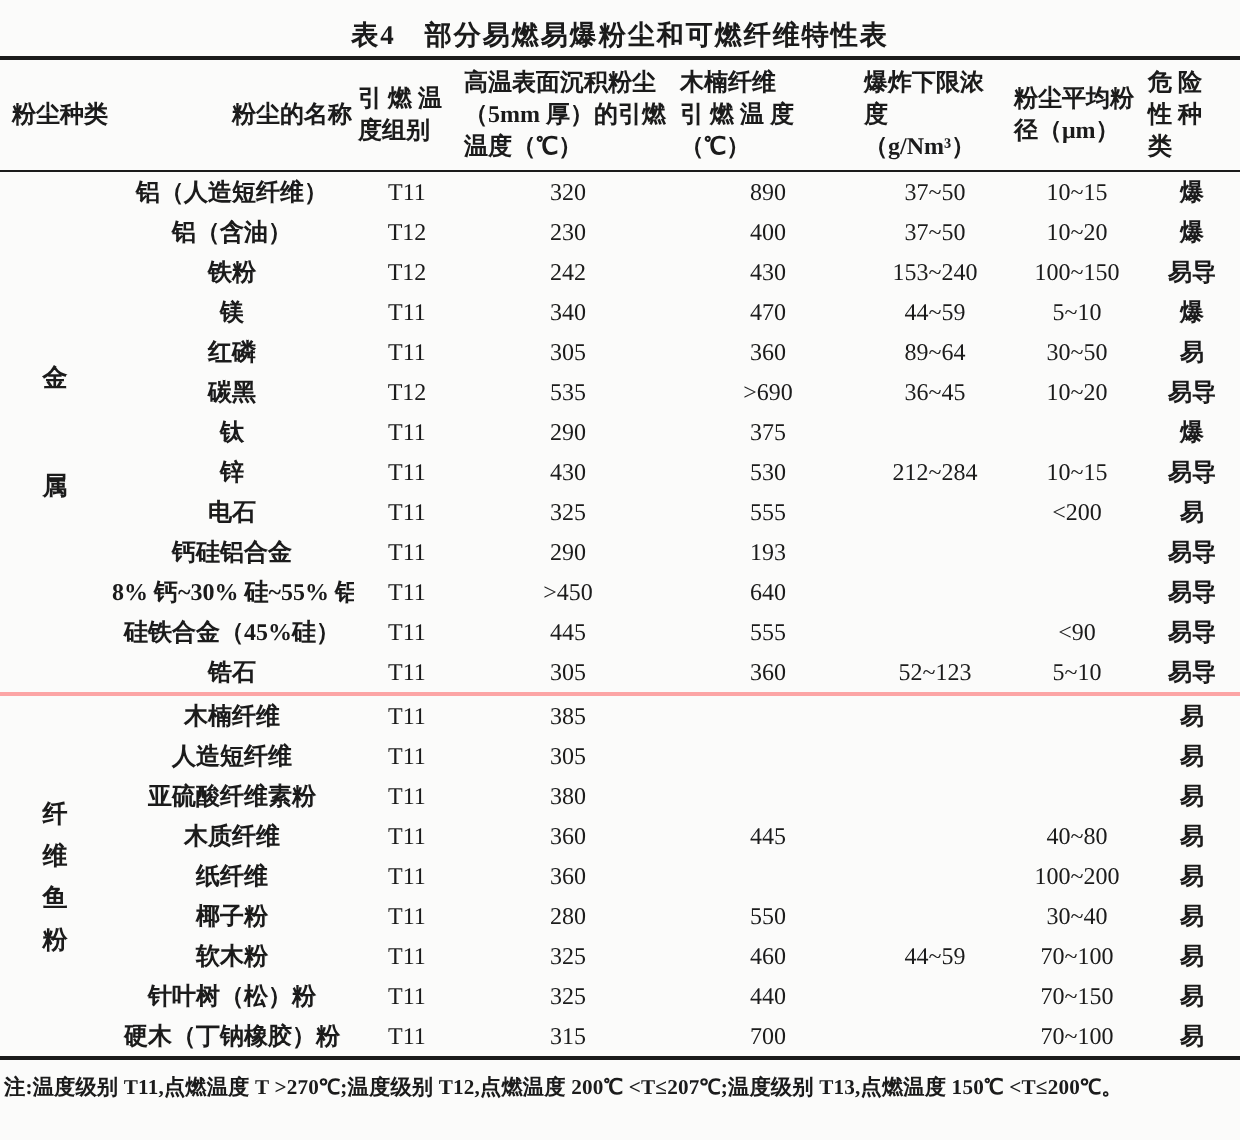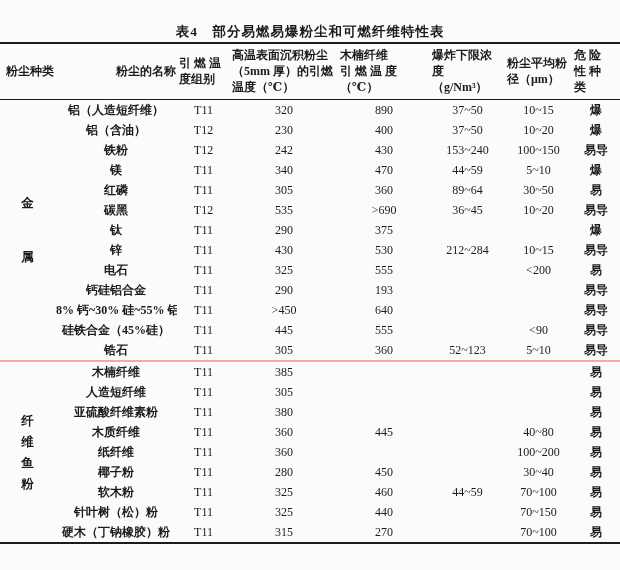--- a/index.html
+++ b/index.html
@@ -16,7 +16,8 @@
     width: 620px;
     height: 570px;
     box-sizing: border-box;
-    padding-top: 21px;
+    padding-top: 7px;
+    font-family: Liberation Serif, serif;
   }
   .title {
     text-align: center;

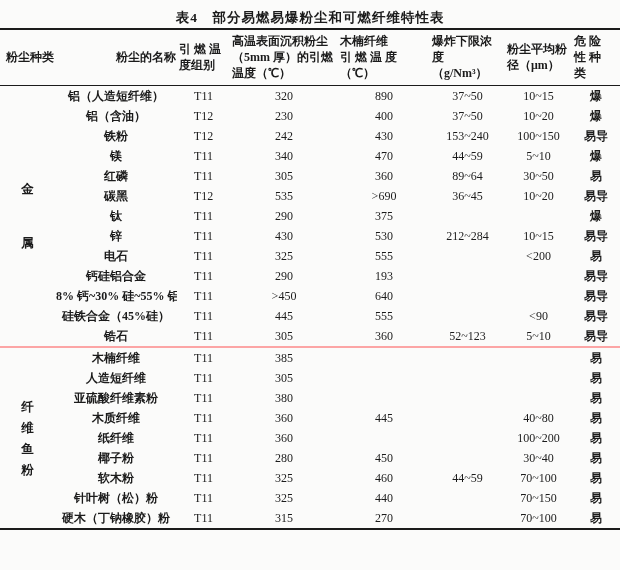--- a/index.html
+++ b/index.html
@@ -298,7 +298,7 @@
           <td class="c1">椰子粉</td>
           <td class="c2">T11</td>
           <td class="c3">280</td>
-          <td class="c4">450</td>
+          <td class="c4">550</td>
           <td class="c5"></td>
           <td class="c6">30~40</td>
           <td class="c7">易</td>

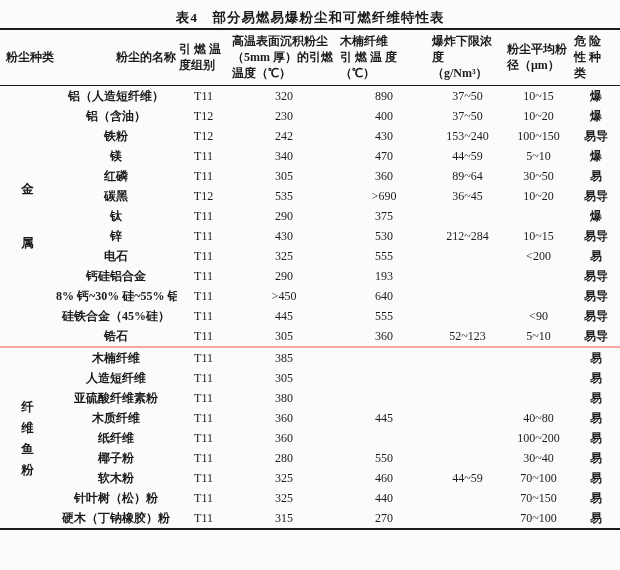--- a/index.html
+++ b/index.html
@@ -325,7 +325,7 @@
           <td class="c1">硬木（丁钠橡胶）粉</td>
           <td class="c2">T11</td>
           <td class="c3">315</td>
-          <td class="c4">270</td>
+          <td class="c4">700</td>
           <td class="c5"></td>
           <td class="c6">70~100</td>
           <td class="c7">易</td>

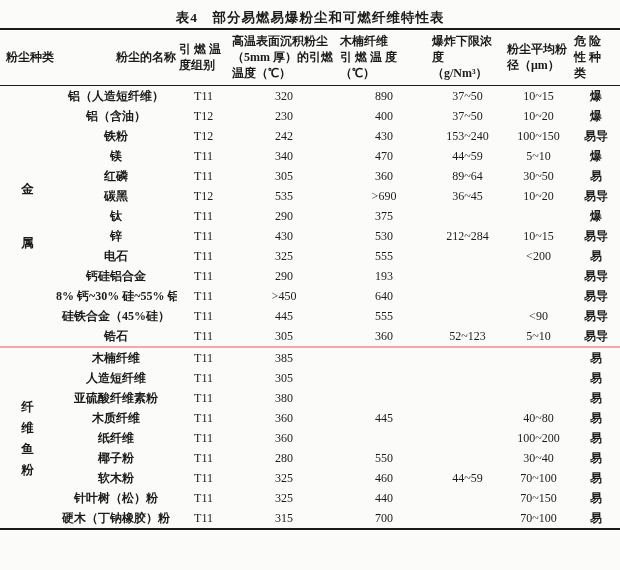--- a/index.html
+++ b/index.html
@@ -333,6 +333,7 @@
       </tbody>
   </table>
 
+  <div class="note">注:温度级别 T11,点燃温度 T &gt;270℃;温度级别 T12,点燃温度 200℃ &lt;T≤207℃;温度级别 T13,点燃温度 150℃ &lt;T≤200℃。</div>
 </div>
 
 </body></html>

